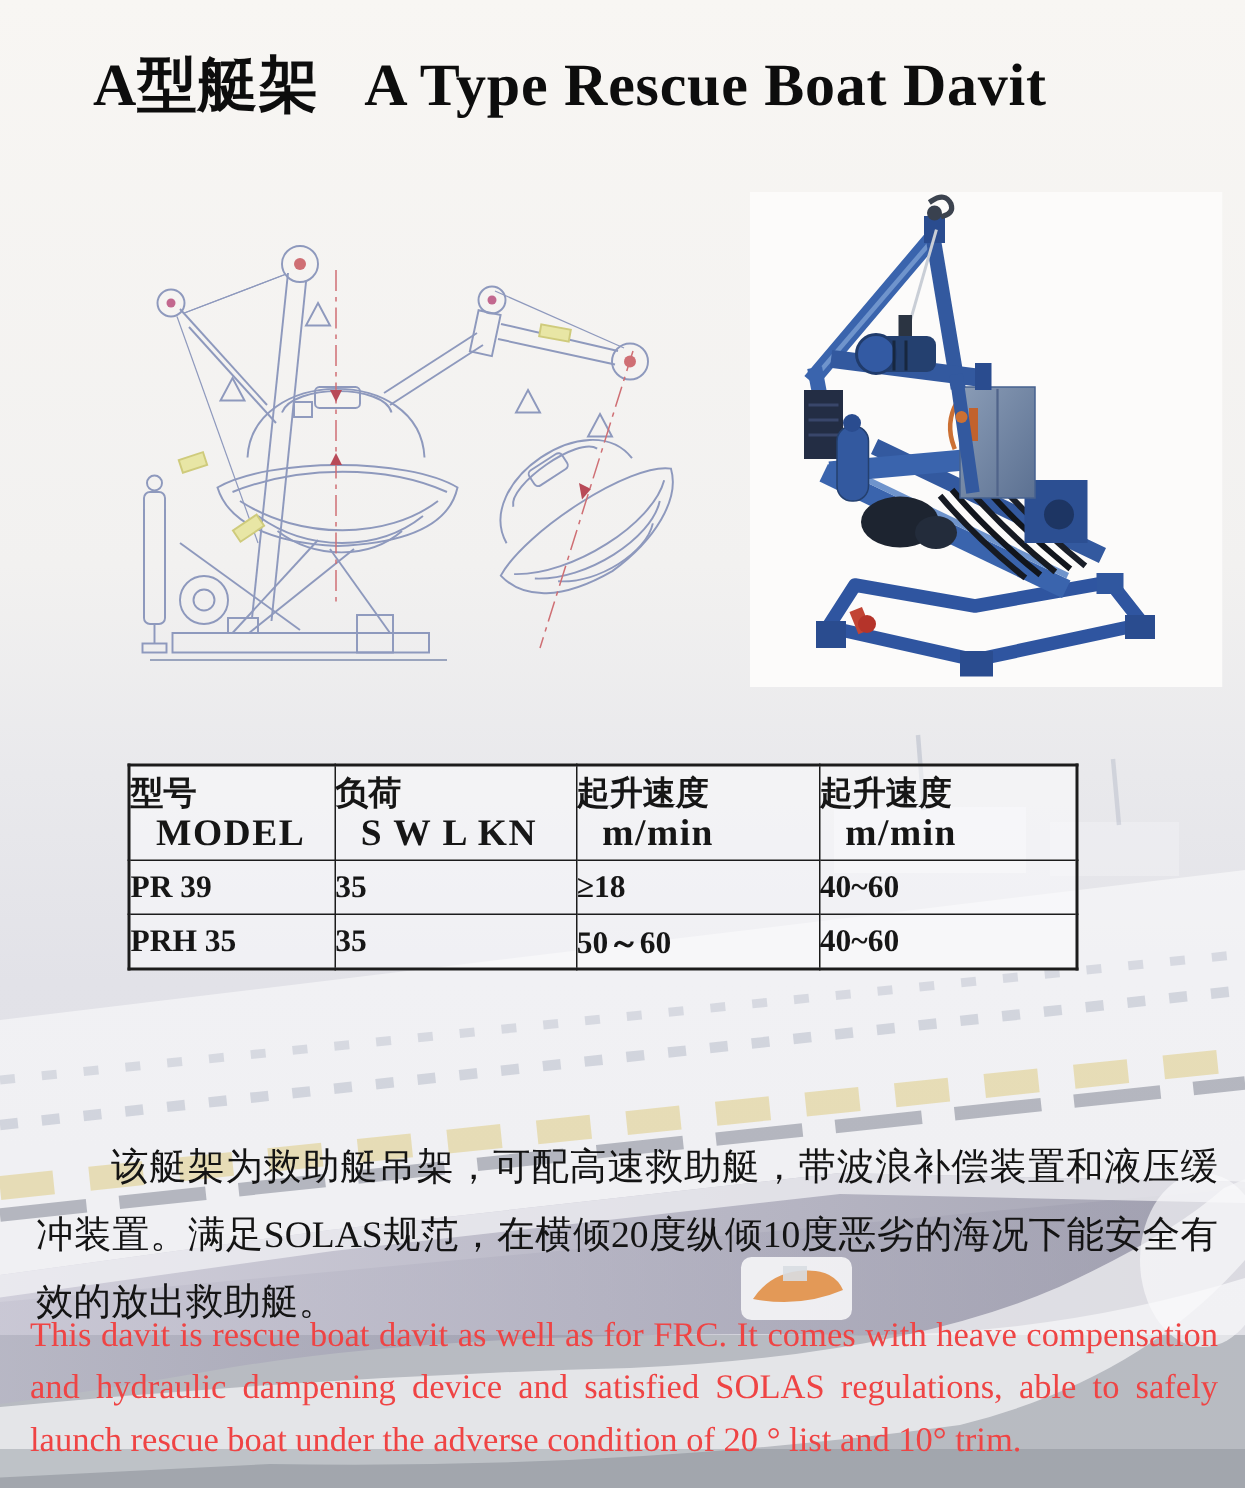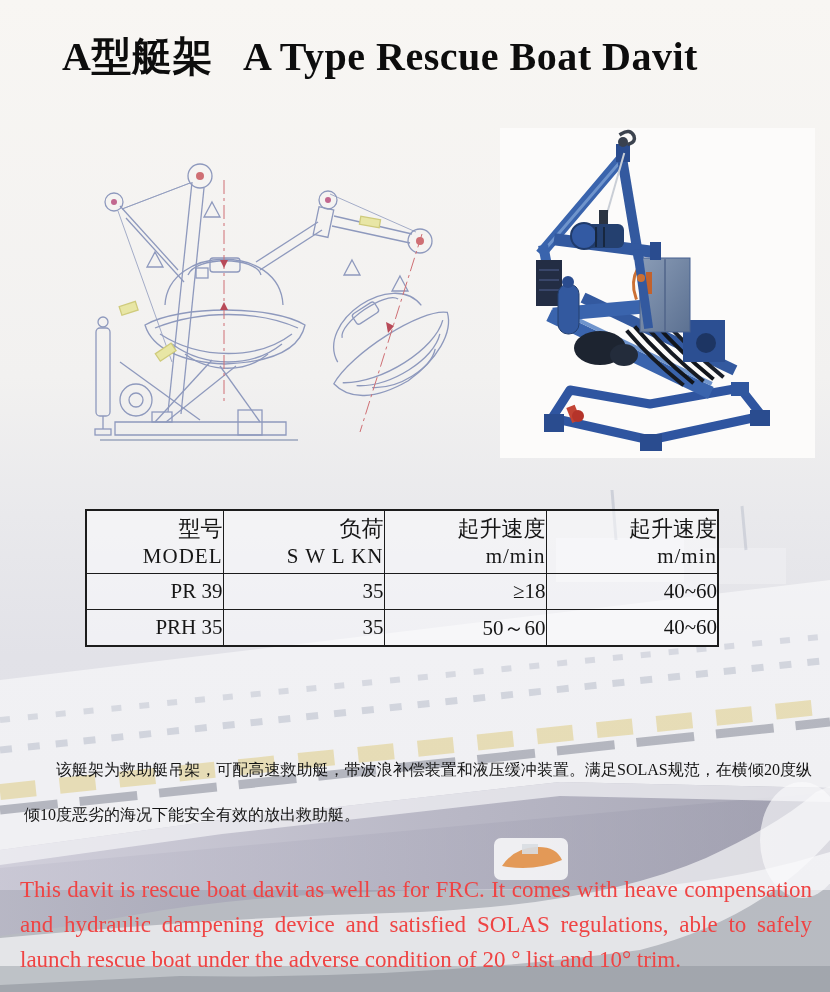--- a/index.html
+++ b/index.html
@@ -25,8 +25,8 @@
     border:2px solid #1c1c1c;
   }
   table.spec td{
-    border:1px solid #1c1c1c;text-align:right;vertical-align:middle;
-    font-size:21px;padding:0;
+    border:1px solid #1c1c1c;text-align:left;vertical-align:middle;
+    font-size:21px;padding:0;font-weight:bold;
   }
   table.spec tr.hdr td{height:62px;}
   table.spec tr.row td{height:35px;}

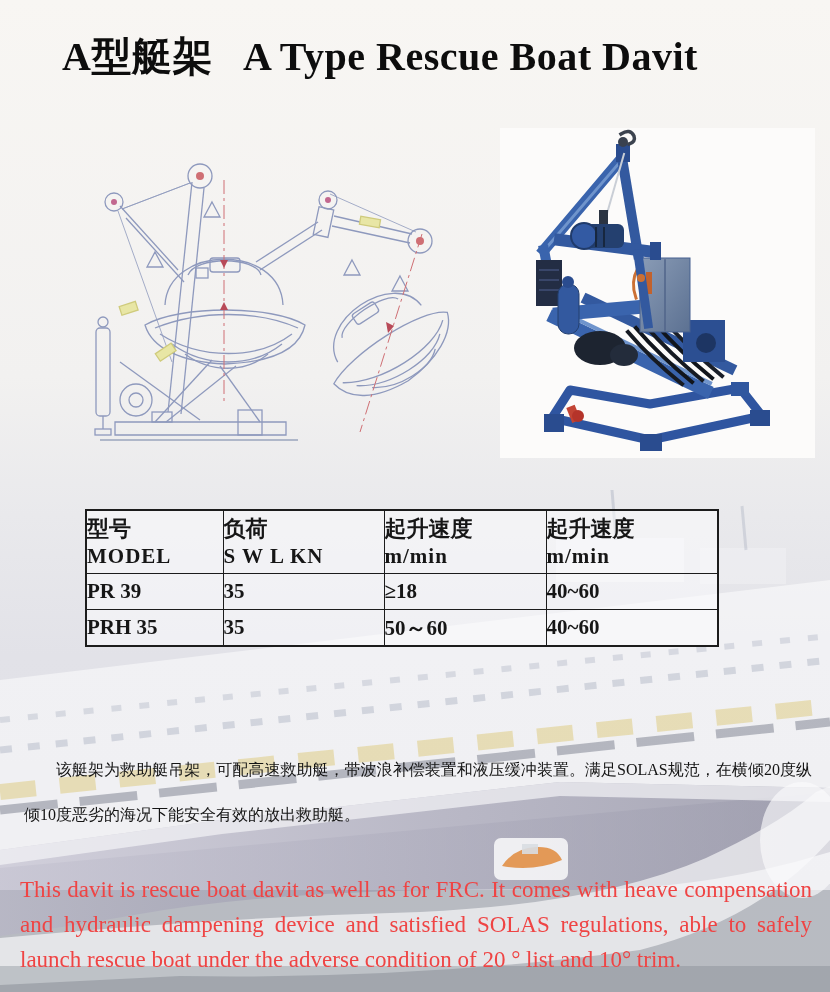--- a/index.html
+++ b/index.html
@@ -31,7 +31,7 @@
   table.spec tr.hdr td{height:62px;}
   table.spec tr.row td{height:35px;}
   .hcell .l1{display:block;font-size:22px;line-height:28px;}
-  .hcell .l2{display:block;font-size:21px;line-height:26px;letter-spacing:1px;}
+  .hcell .l2{display:block;font-size:25px;line-height:26px;letter-spacing:1px;padding-left:17px;}
   
   .para-zh{
     left:24px;top:731px;width:788px;

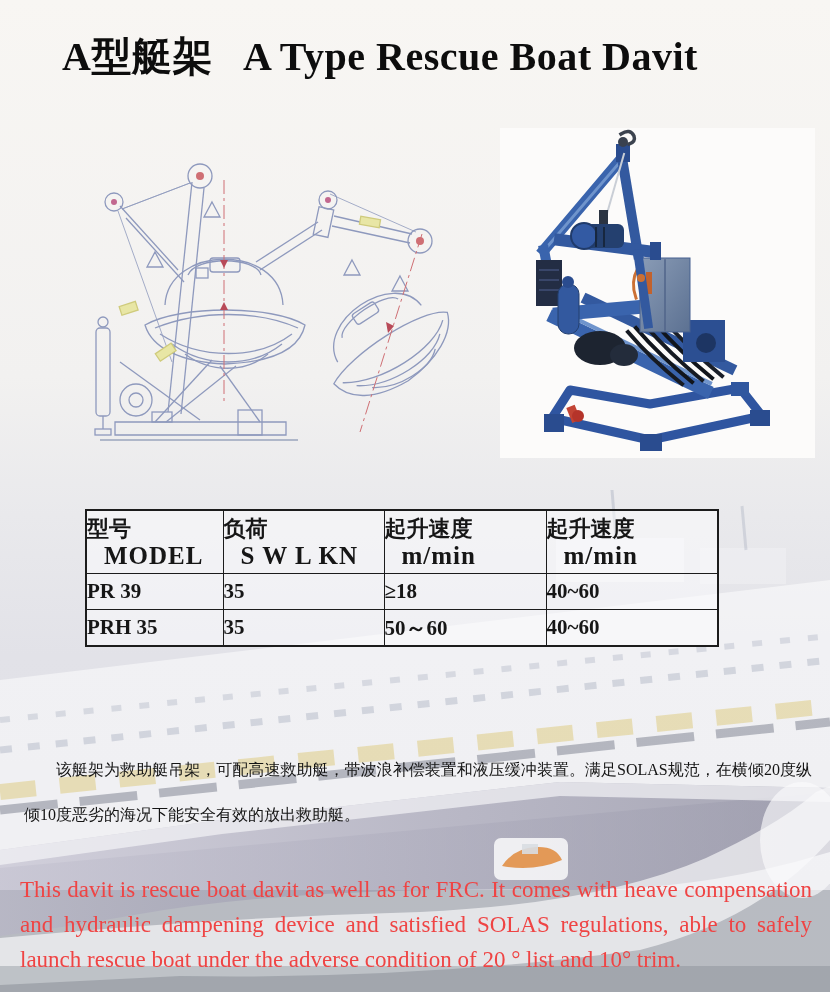--- a/index.html
+++ b/index.html
@@ -35,7 +35,7 @@
   
   .para-zh{
     left:24px;top:731px;width:788px;
-    font-size:16px;line-height:45px;text-align:justify;text-indent:2em;
+    font-size:25px;line-height:45px;text-align:justify;text-indent:2em;
     color:#141414;
   }
   .para-en{

